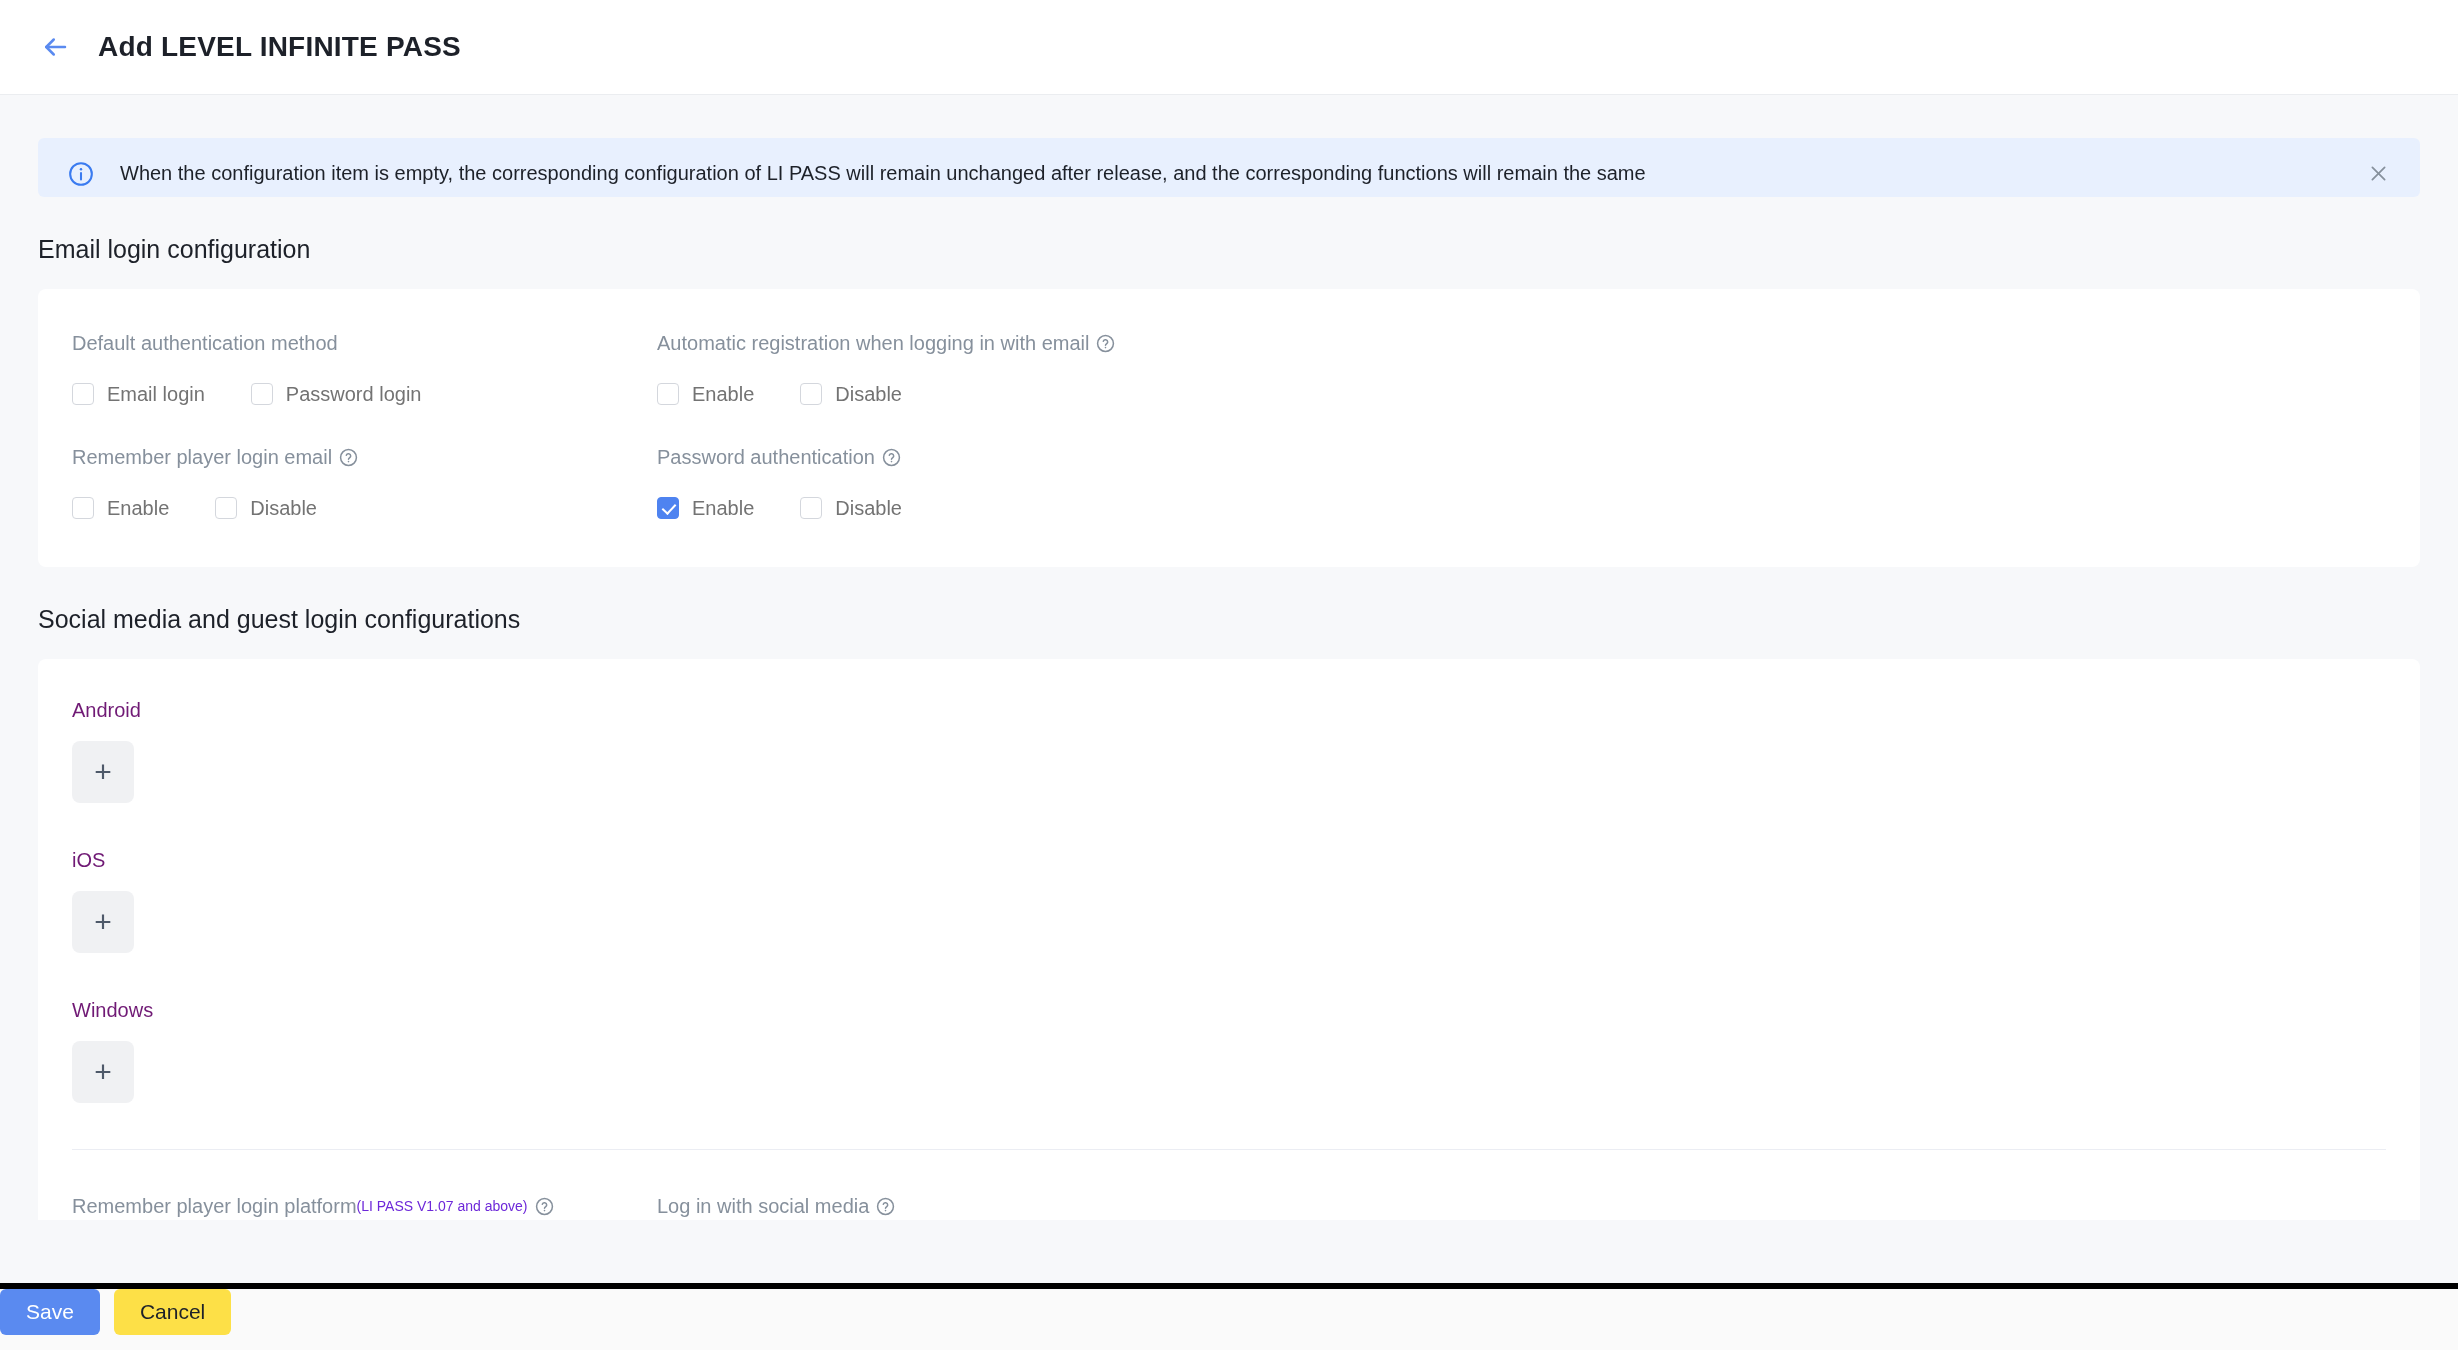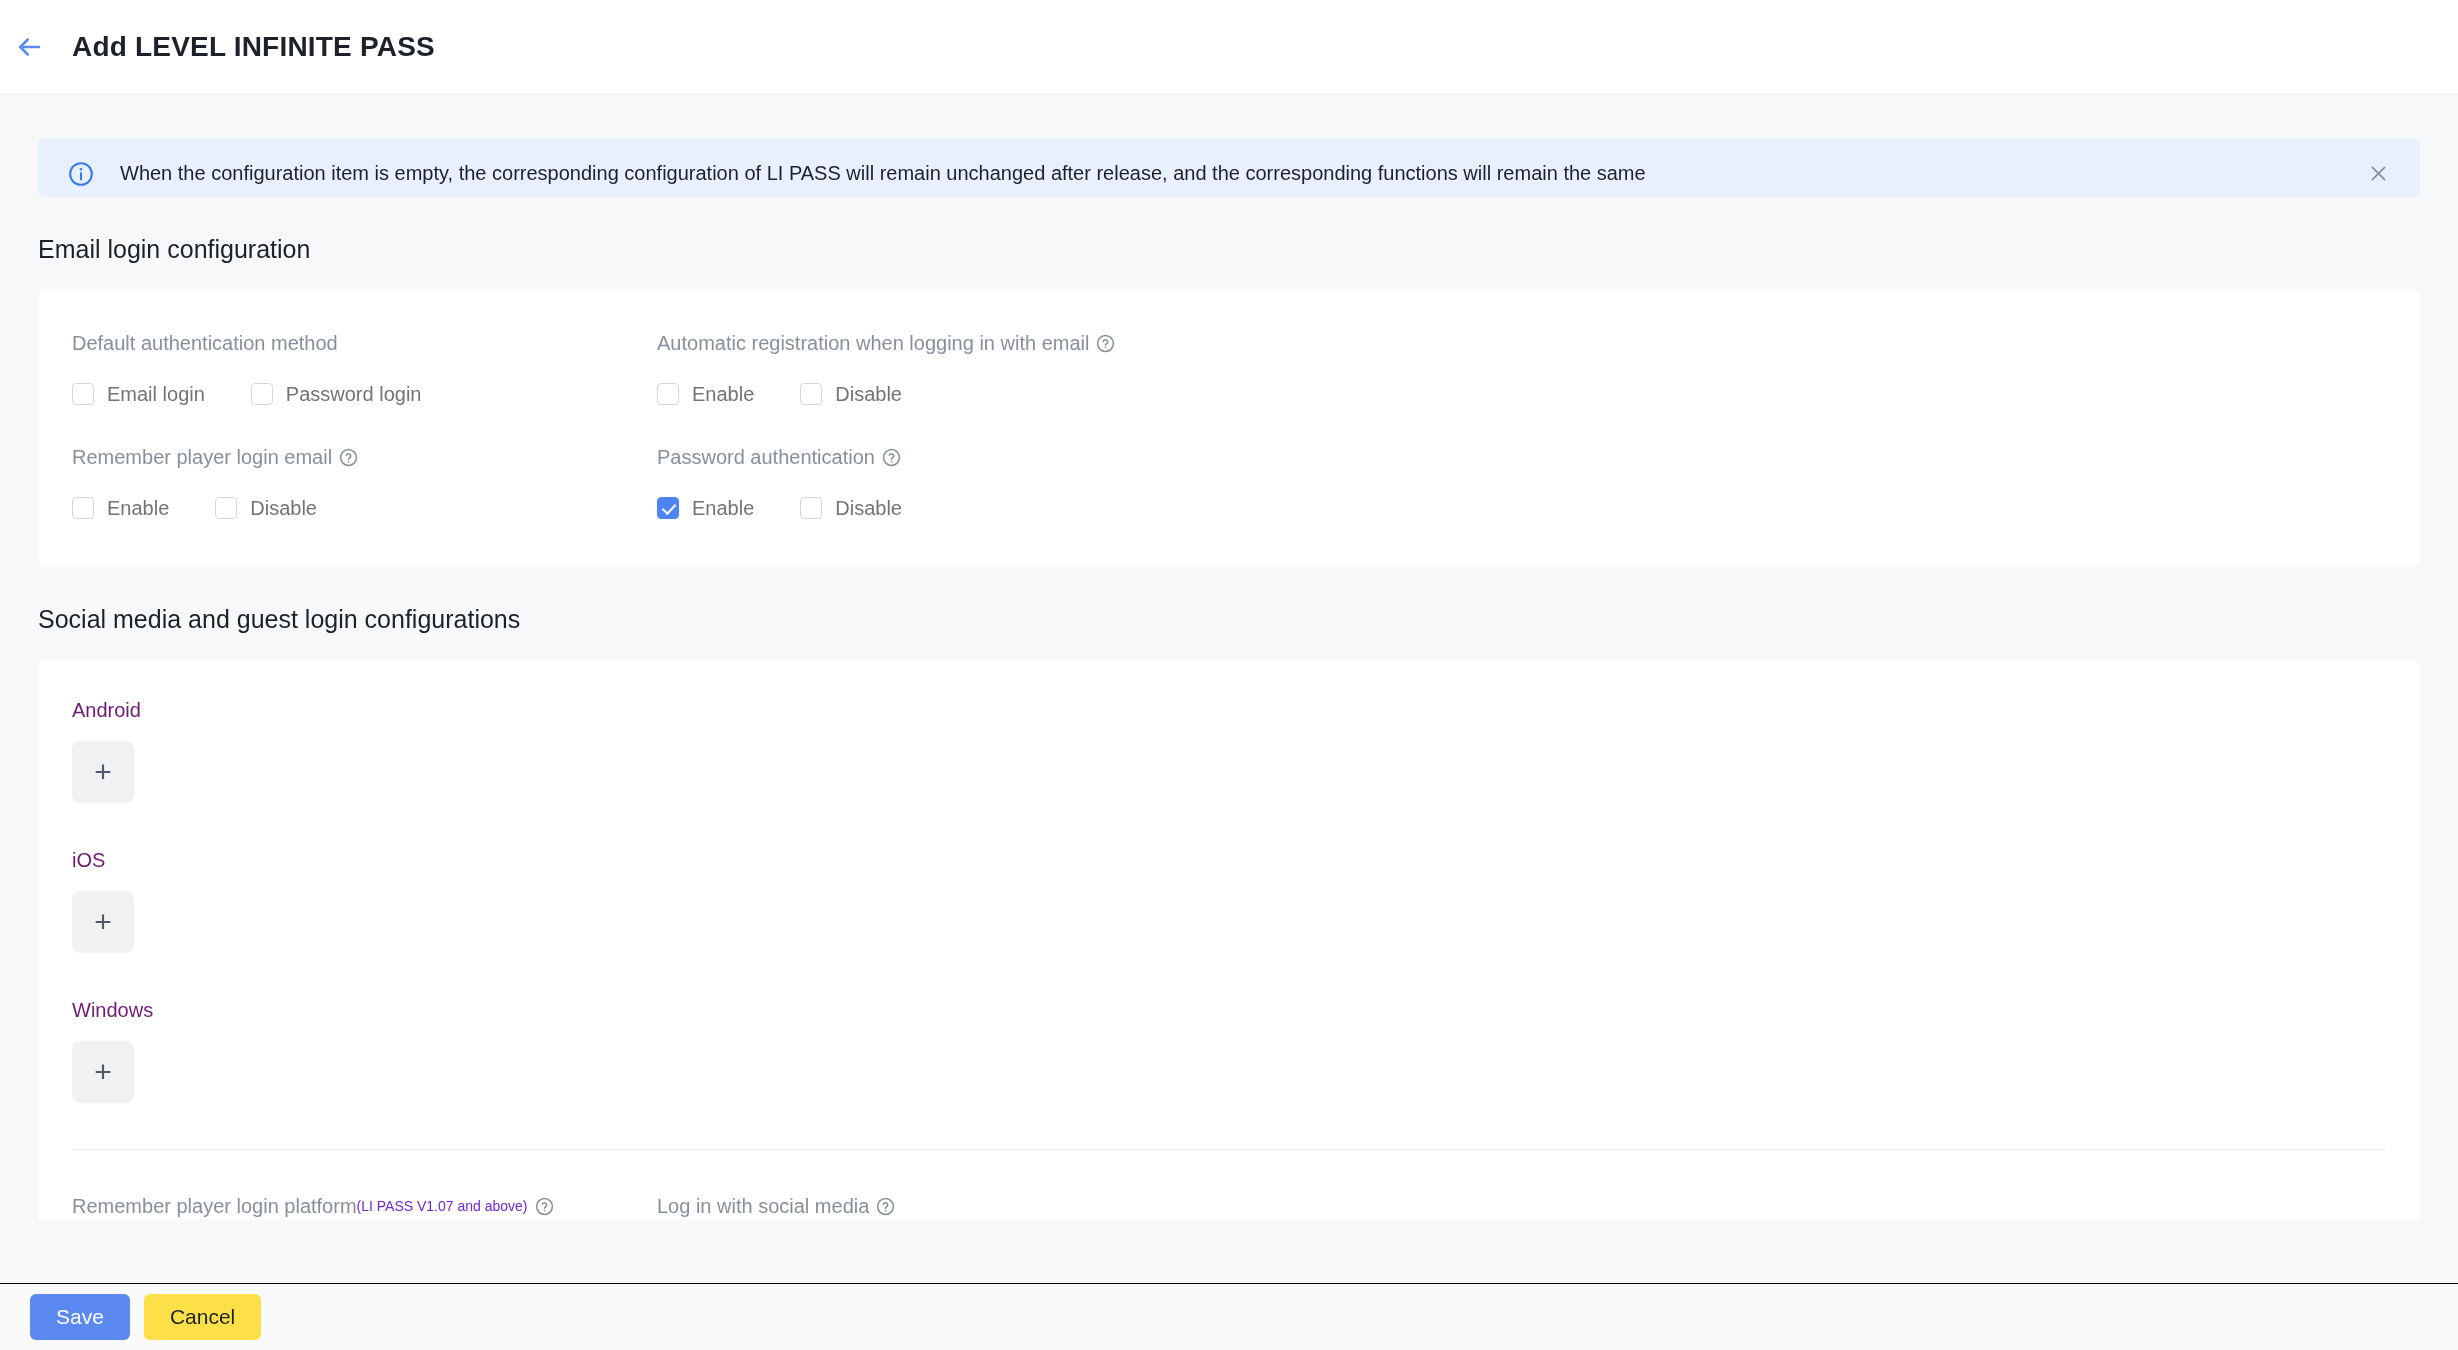--- a/index.html
+++ b/index.html
@@ -18,7 +18,7 @@
     background: #ffffff;
     border-bottom: 1px solid #ebedf0;
     display: flex; align-items: center;
-    padding-left: 12px;
+    padding-left: 38px;
   }
   .back-arrow {
     width: 34px; height: 34px;

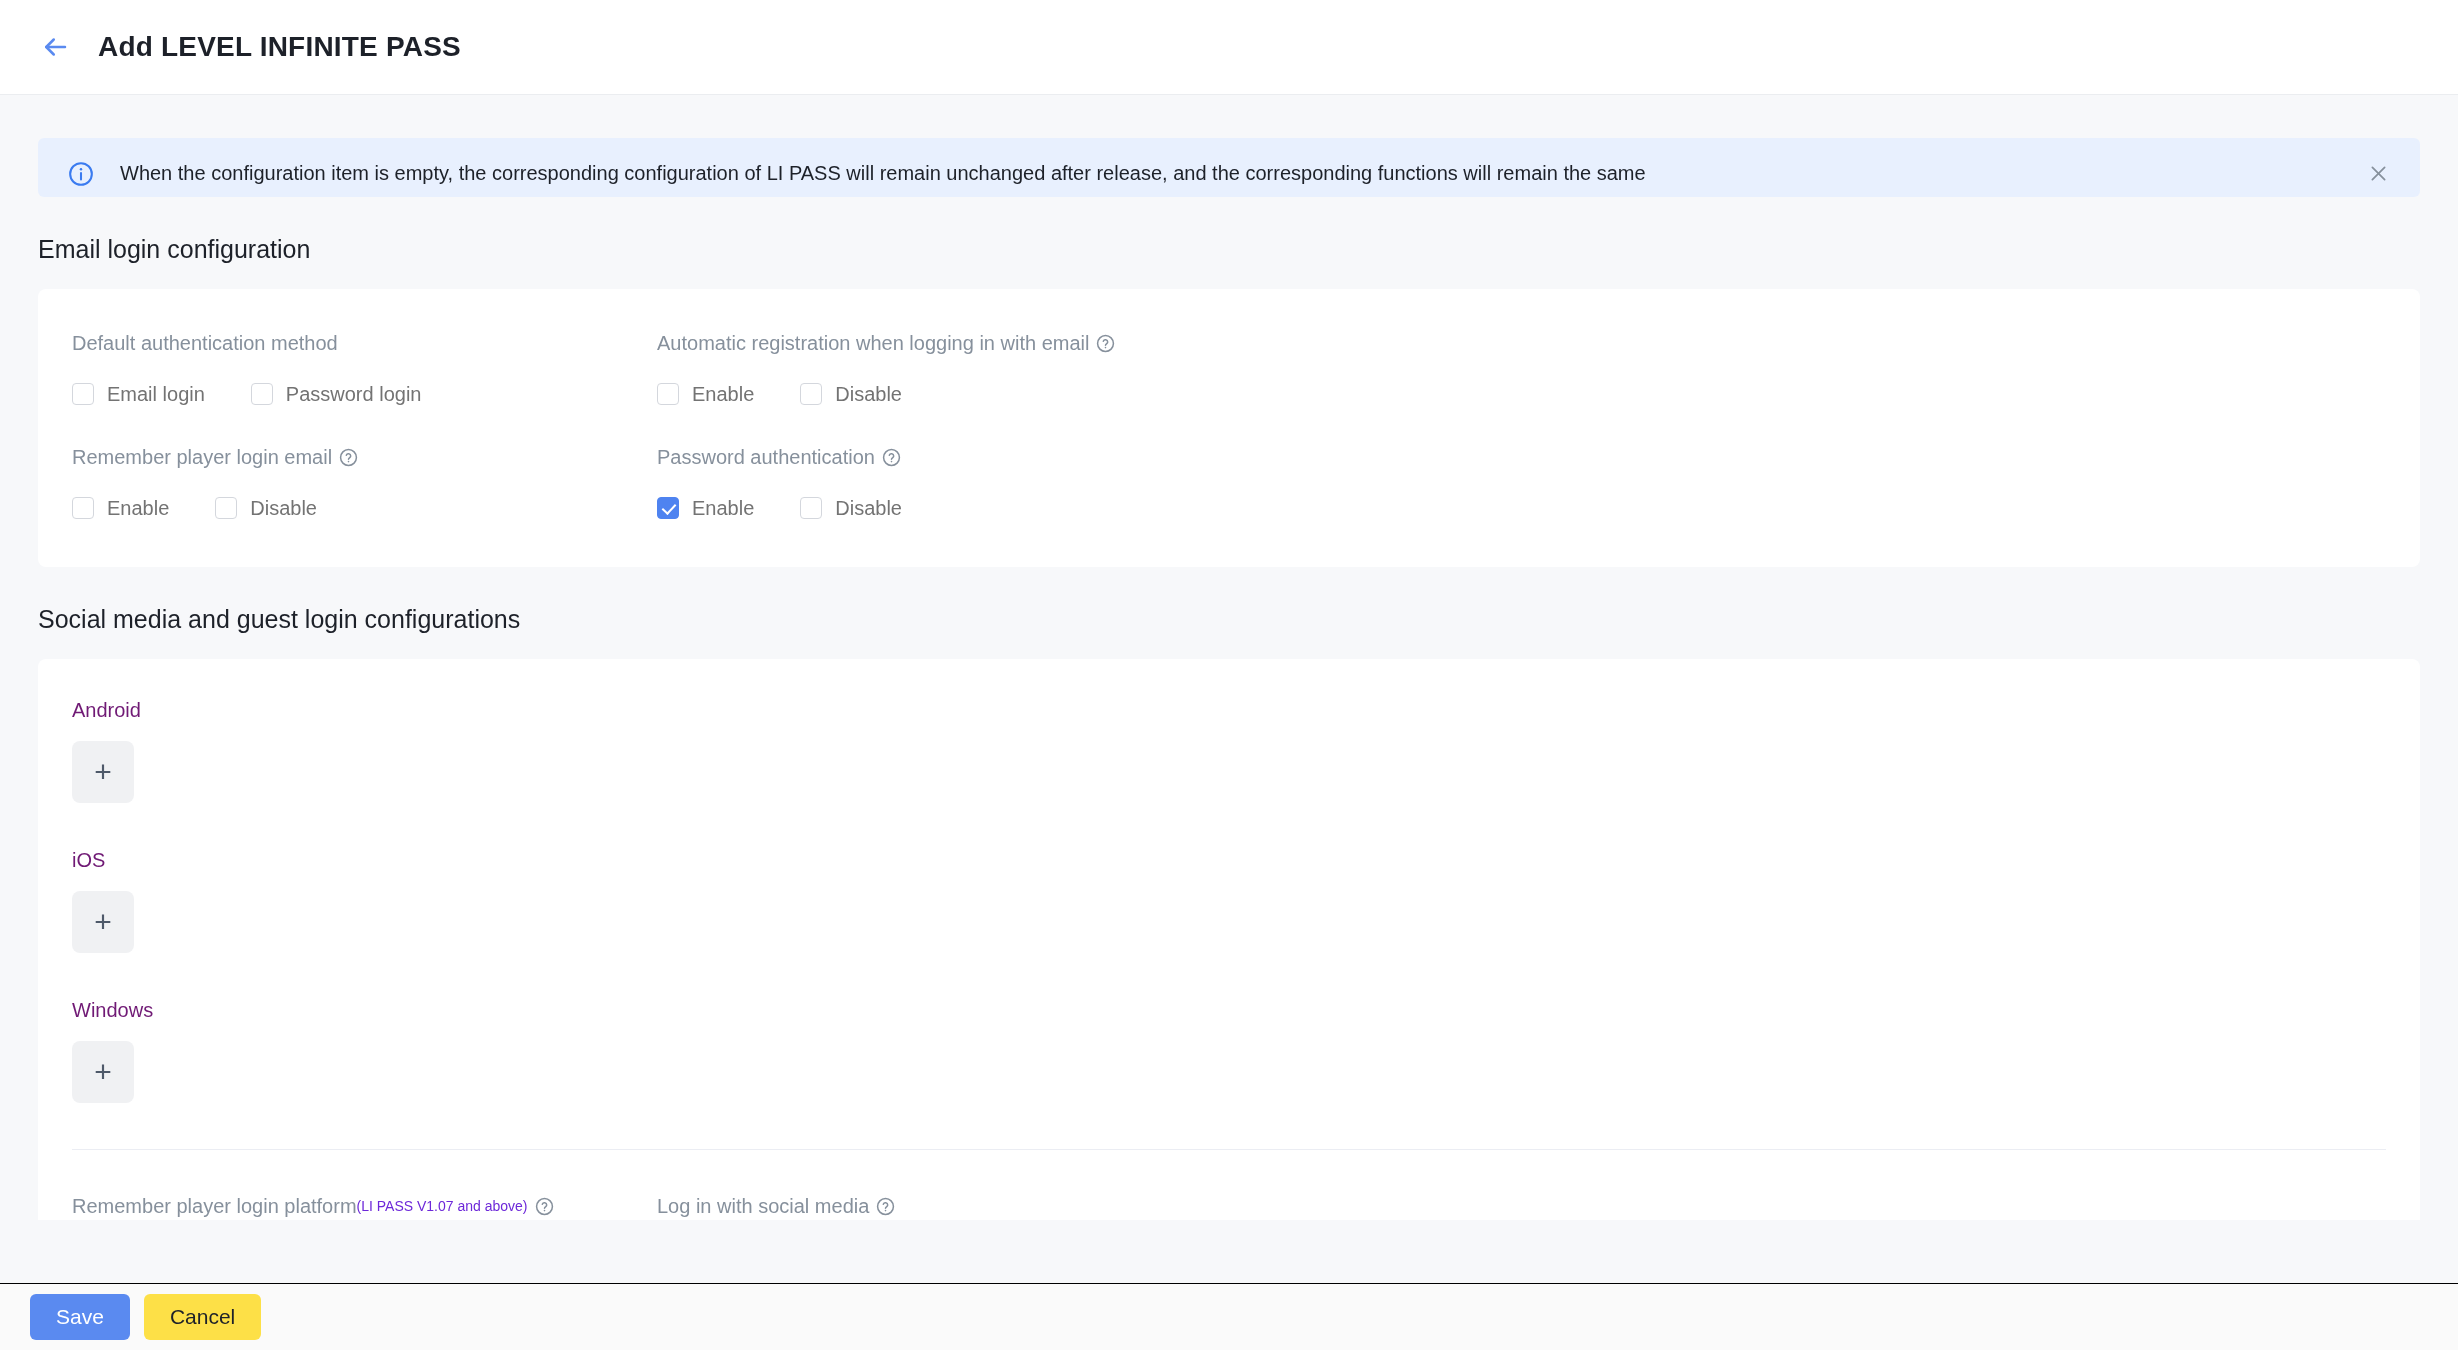--- a/index.html
+++ b/index.html
@@ -180,9 +180,8 @@
   .footer {
     position: absolute; left: 0; right: 0; bottom: 0; height: 67px;
     background: #fafafa;
-    border-top: 1px solid #000000;
-    display: flex; align-items: center;
-    padding-left: 30px;
+    border-top: 6px solid #000000;
+    display: flex; 
   }
   .btn {
     height: 46px;

